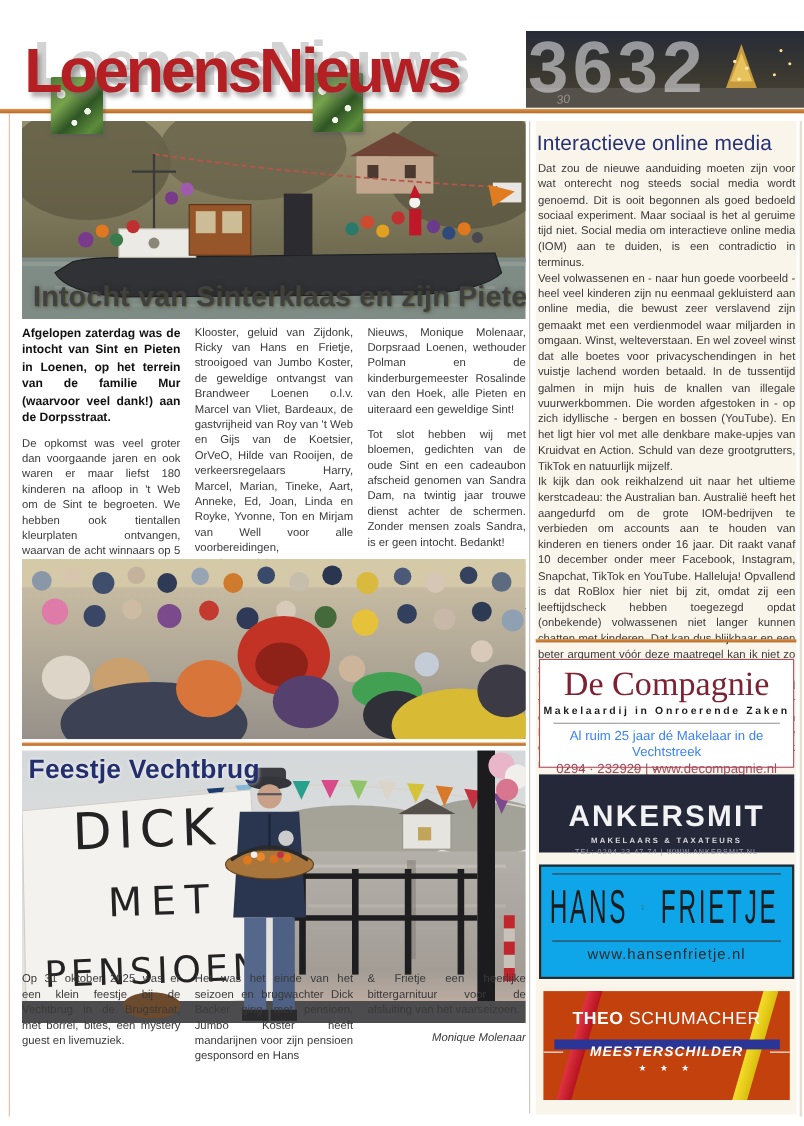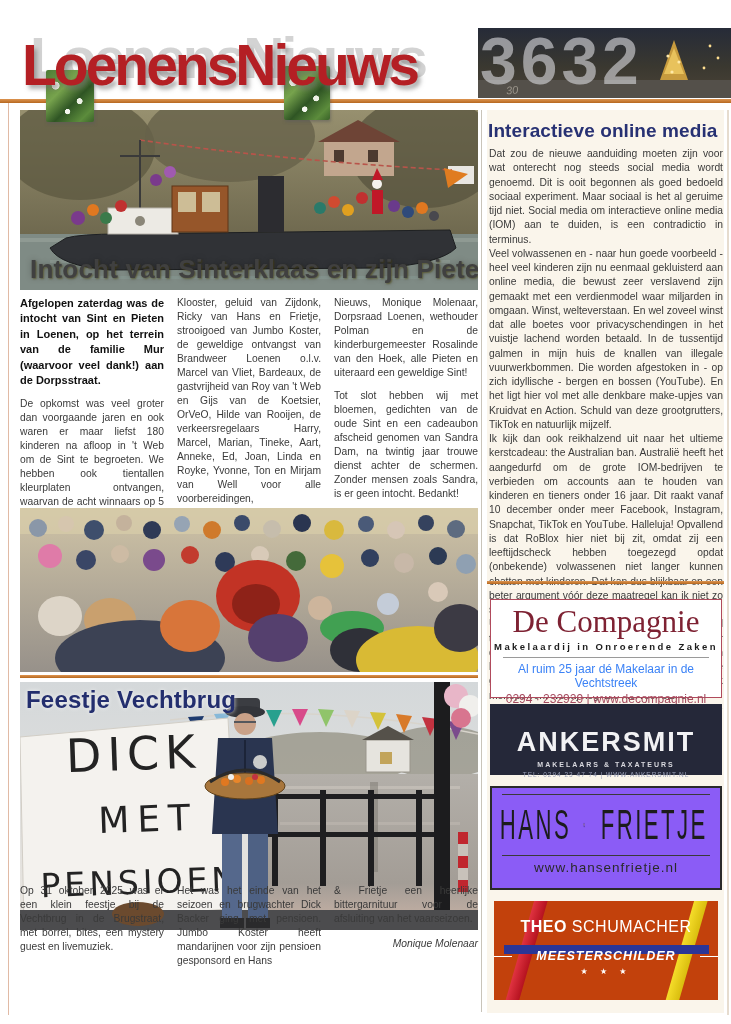--- a/index.html
+++ b/index.html
@@ -60,7 +60,7 @@
   
   .right-col{position:absolute;left:487px;top:110px;width:237px;height:903px;background:#faf5eb;}
   .issue-info{font-size:10.8px;font-weight:700;line-height:1.38;color:#141414;padding:2px 1px 0 2px;}
-  .col-title{font-size:19px;font-weight:700;color:#273173;margin:10px 0 5px 0;padding-left:1px;letter-spacing:.1px;}
+  .col-title{font-size:19px;font-weight:400;color:#273173;margin:10px 0 5px 0;padding-left:1px;letter-spacing:.1px;}
   .col-body{padding:0 1px 0 2px;}
   .col-body p{margin:0;font-size:10.3px;line-height:1.385;text-align:justify;color:#3a3a3a;}
   .col-sig{font-style:italic;text-align:right;font-size:10.5px;color:#3a3a3a;margin-top:3px;padding-right:2px;}

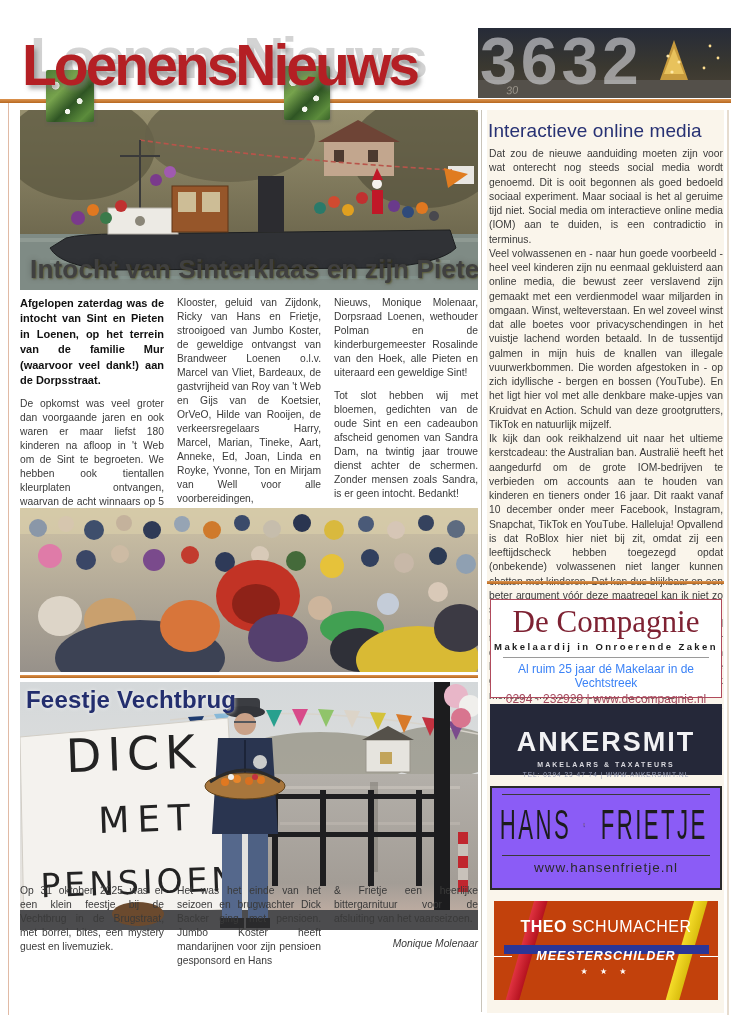--- a/index.html
+++ b/index.html
@@ -79,7 +79,7 @@
   .ank-tagline{font-size:7px;font-weight:700;letter-spacing:2px;color:#d8d8de;margin-top:3px;}
   .ank-contact{font-size:6.5px;letter-spacing:1px;color:#9aa0b8;margin-top:3px;}
 
-  .ad-hansfrietje{left:490px;top:786px;width:232px;height:104px;background:#8b5cf6;border:2px solid #2a2a2a;}
+  .ad-hansfrietje{left:490px;top:786px;width:232px;height:104px;background:#0ea5e9;border:2px solid #2a2a2a;}
   .hf-topline{border-top:1px solid #3a3a3a;margin:6px 10px 0 10px;}
   .hf-row{display:flex;justify-content:center;align-items:center;height:60px;gap:4px;}
   .hf-name{display:inline-block;font-size:27px;font-weight:400;letter-spacing:3px;color:#1c1c1c;

